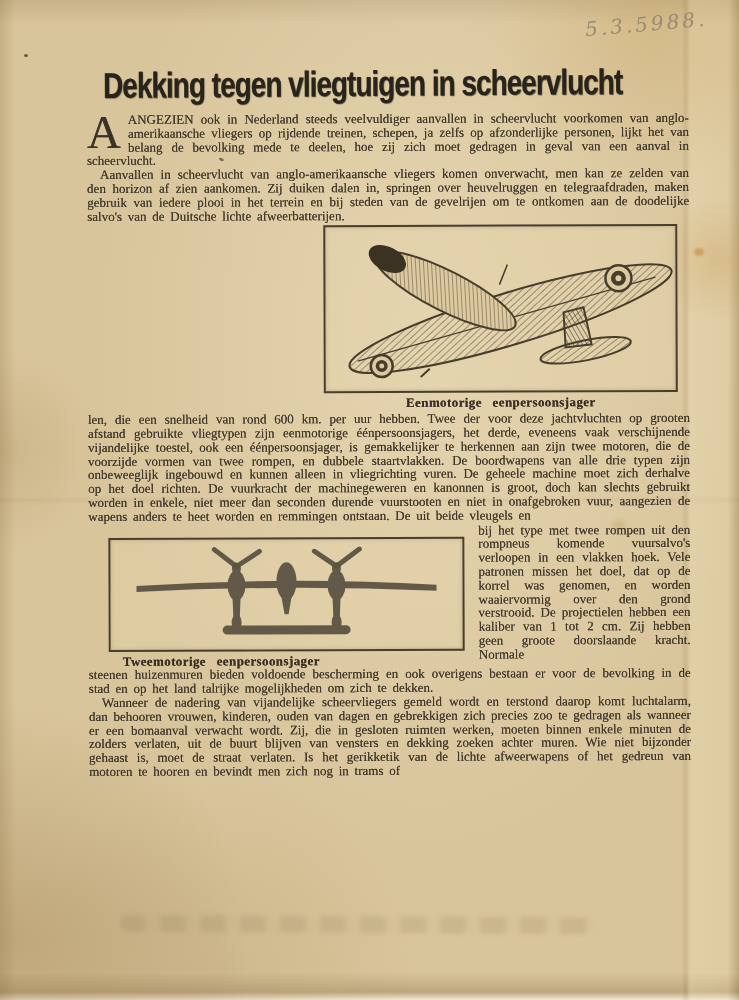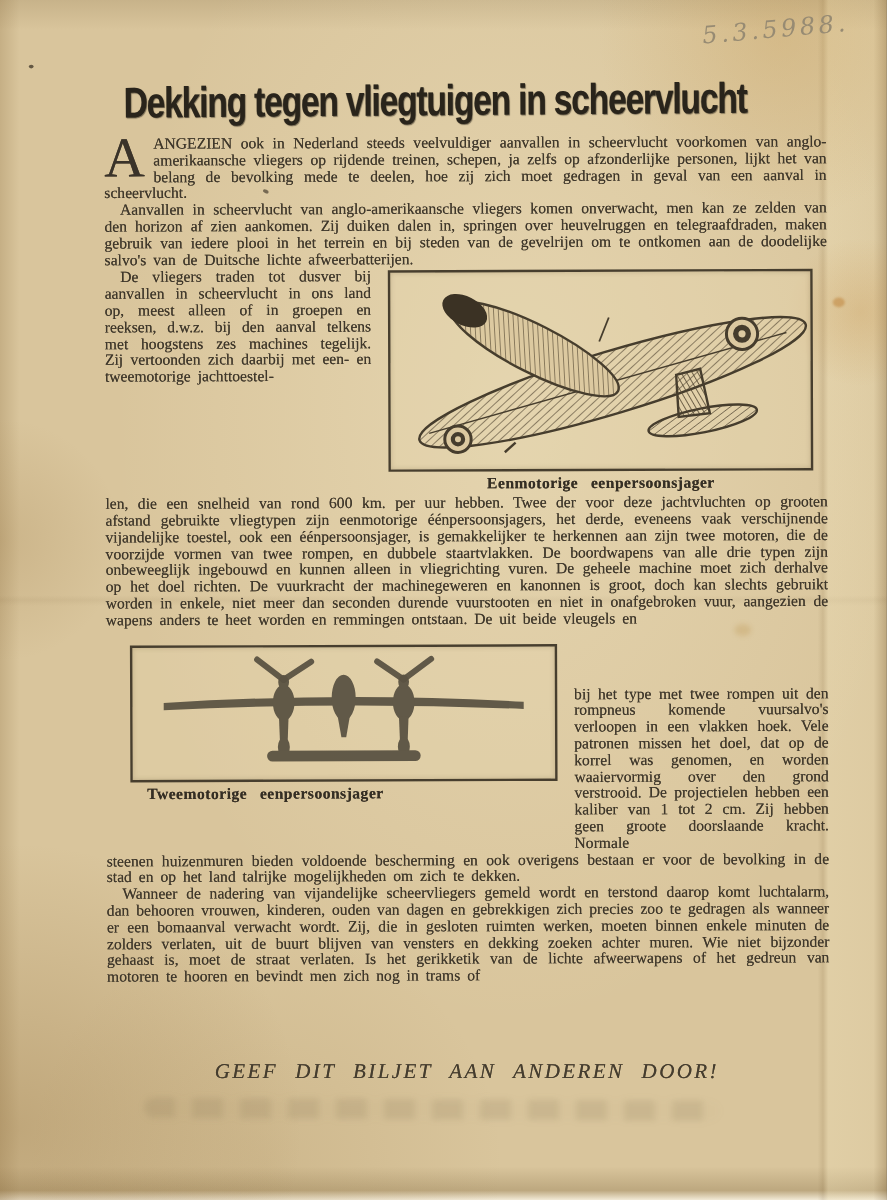--- a/index.html
+++ b/index.html
@@ -91,7 +91,6 @@
 
     <div class="band">
       <div class="colL">
-        <p class="ind">De vliegers traden tot dusver bij aanvallen in scheervlucht in ons land op, meest alleen of in groepen en reeksen, d.w.z. bij den aanval telkens met hoogstens zes machines tegelijk. Zij vertoonden zich daarbij met een- en tweemotorige jachttoestel-</p>
       </div>
       <div class="figure">
         <div class="frame" style="width:350px;height:164px;">

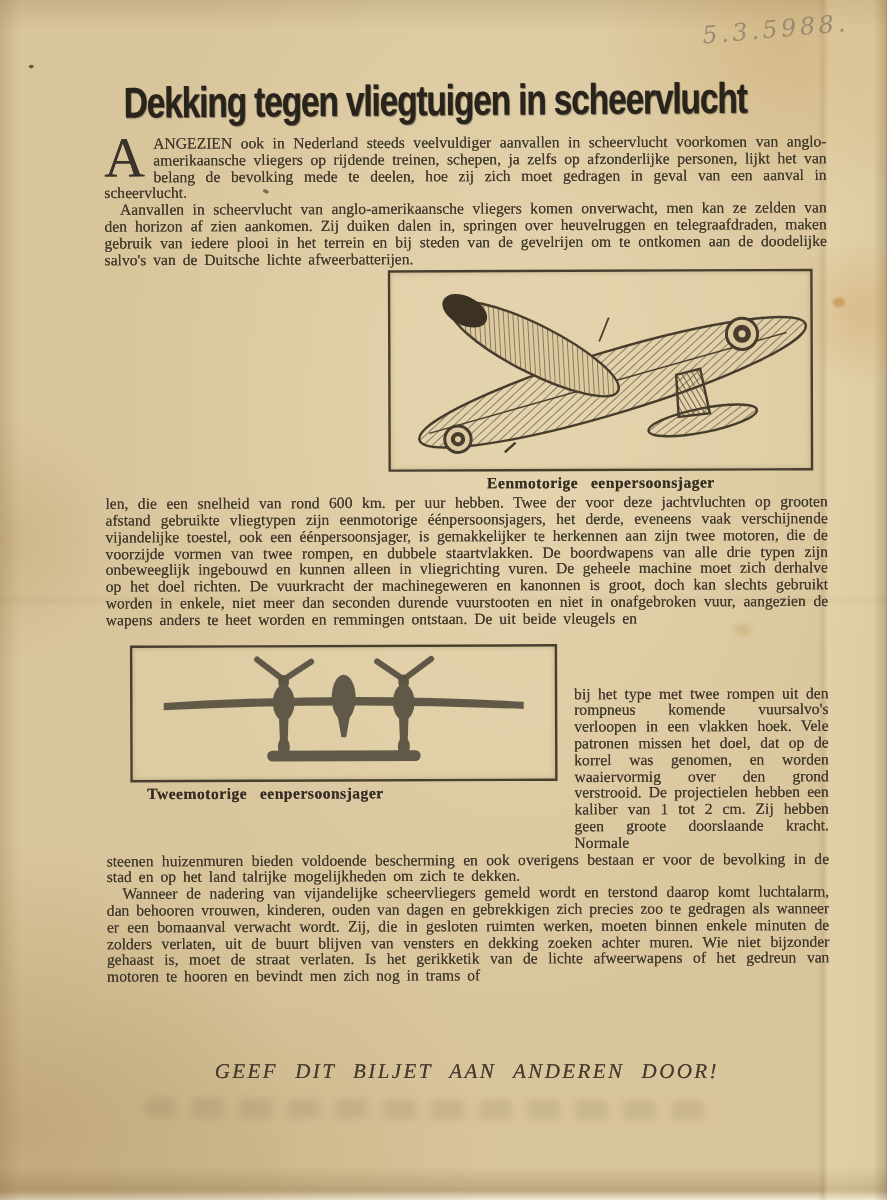--- a/index.html
+++ b/index.html
@@ -46,7 +46,7 @@
   }
   .band{display:flex;align-items:flex-start;margin:1px 0 0 0;}
   .colL{width:222px;}
-  .colR{width:212px;margin-left:14px;margin-top:48px;}
+  .colR{width:212px;margin-left:14px;}
   .figure{margin:2px 0 2px 14px;}
   .figure2wrap{width:356px;margin-top:13px;}
   .frame{

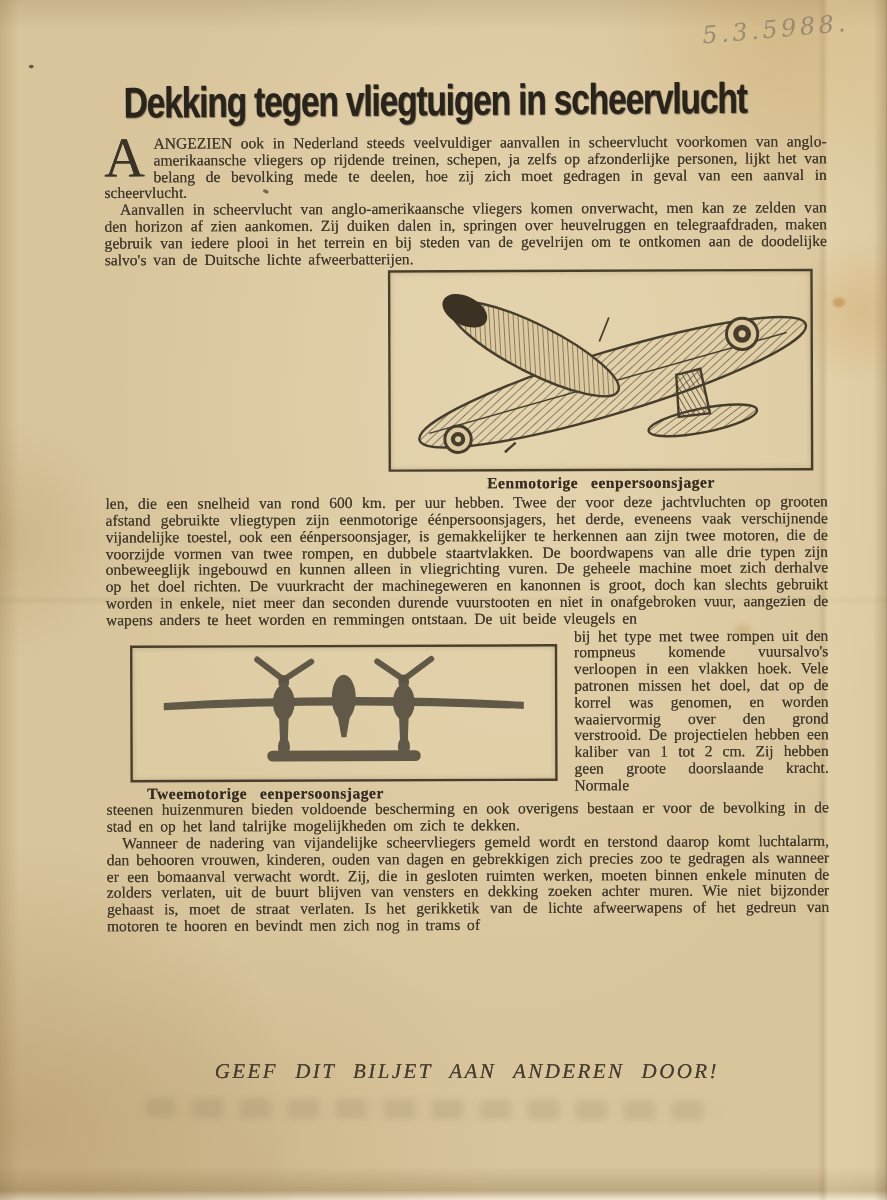--- a/index.html
+++ b/index.html
@@ -165,7 +165,6 @@
 
   </div>
 
-  <div class="footer">GEEF DIT BILJET AAN ANDEREN DOOR!</div>
 
   <div class="showthrough"></div>
 

